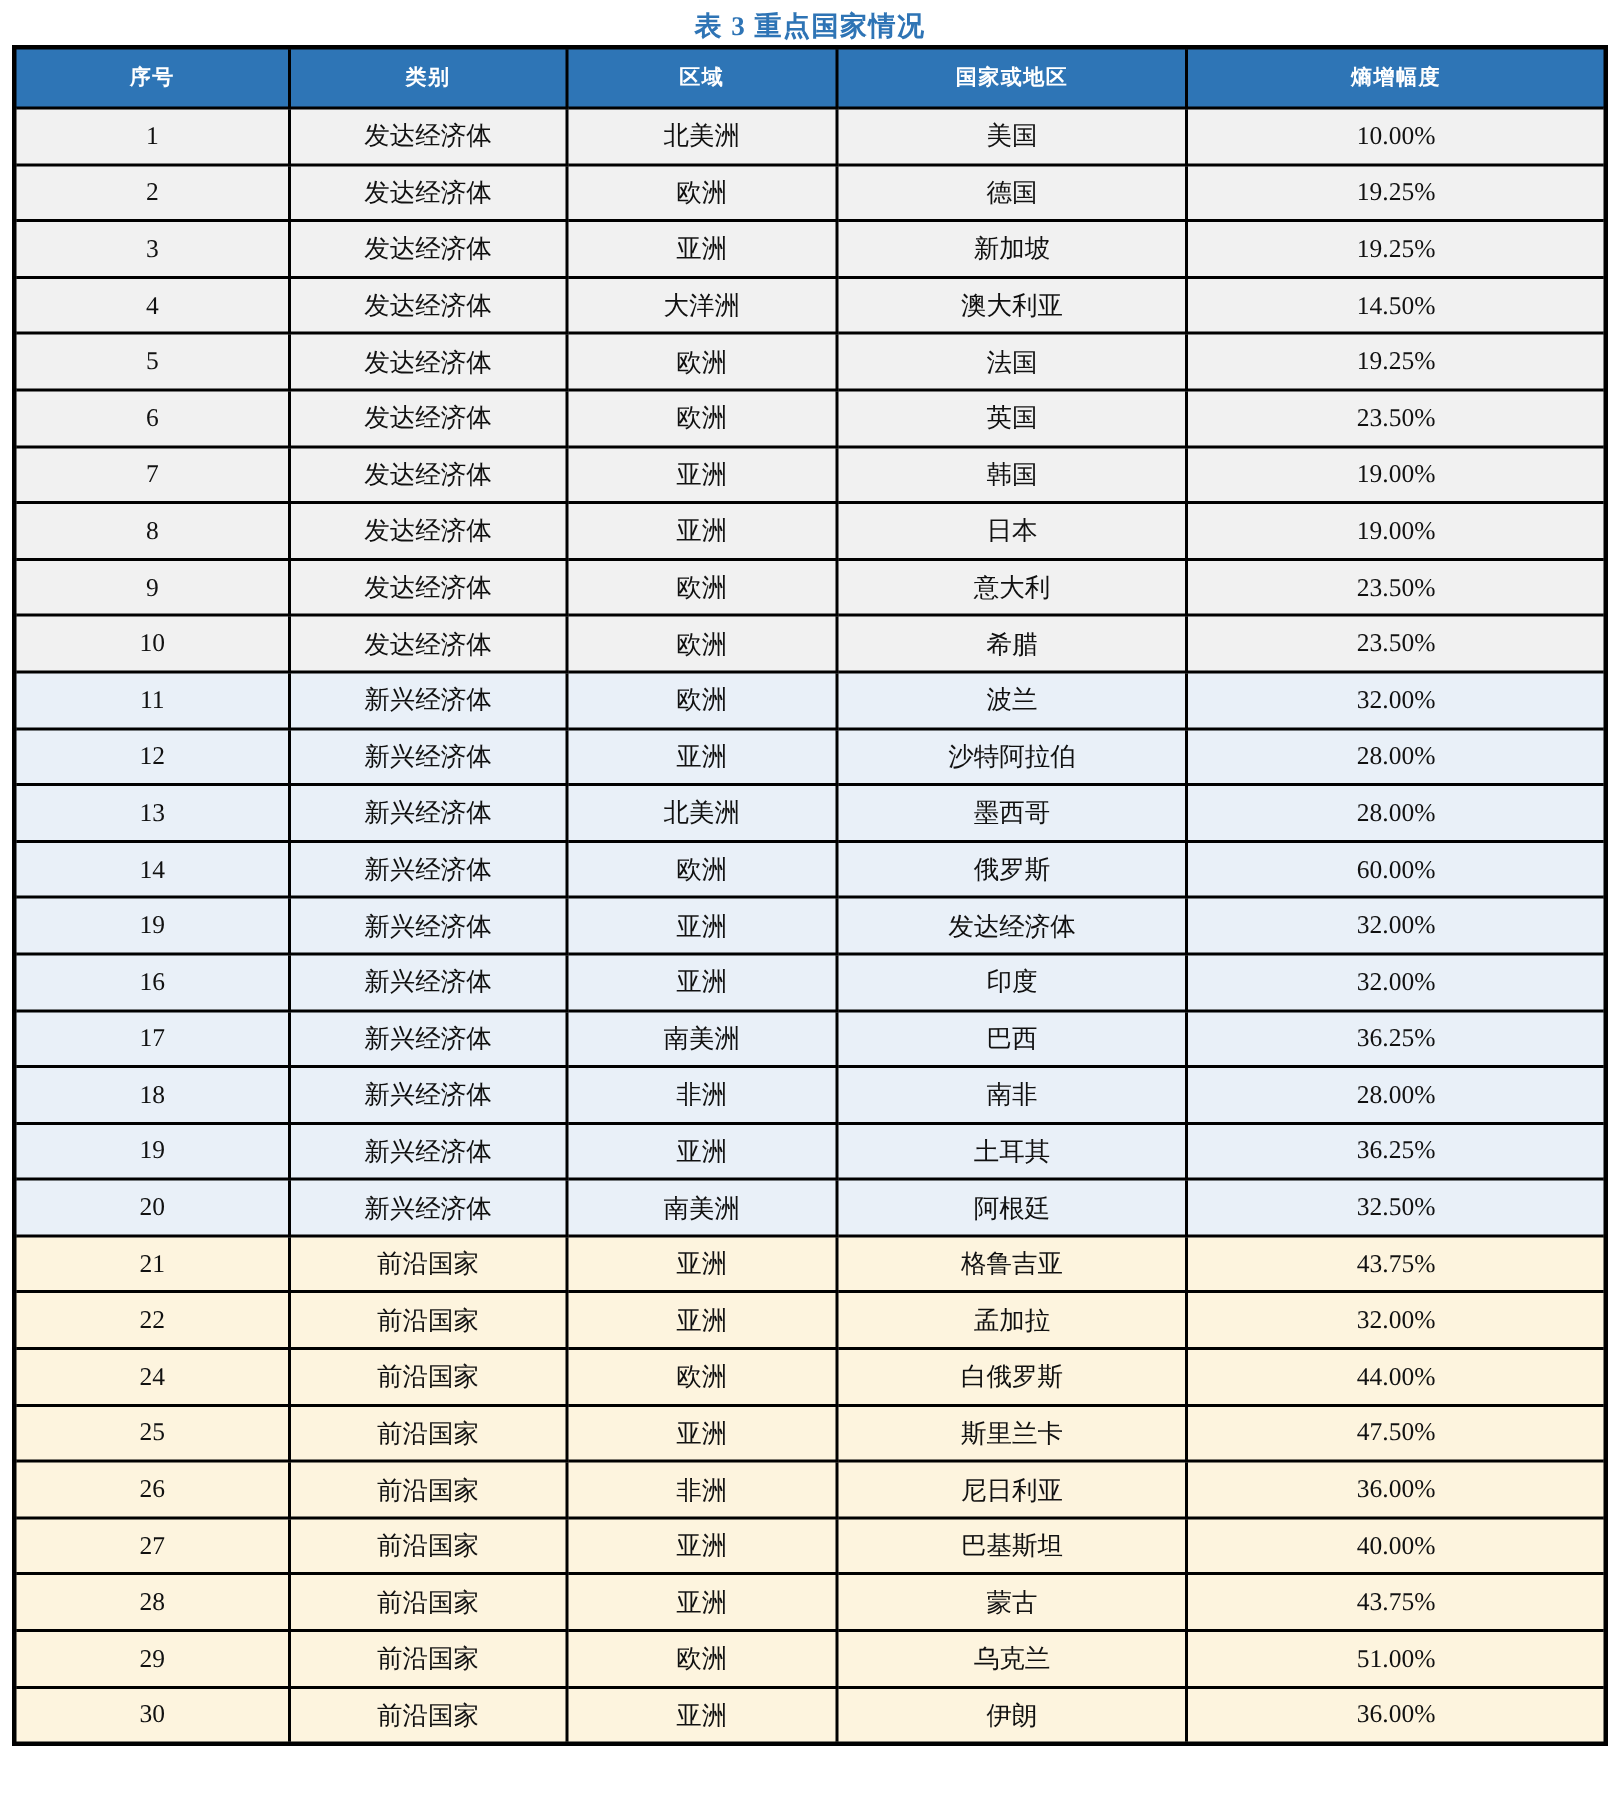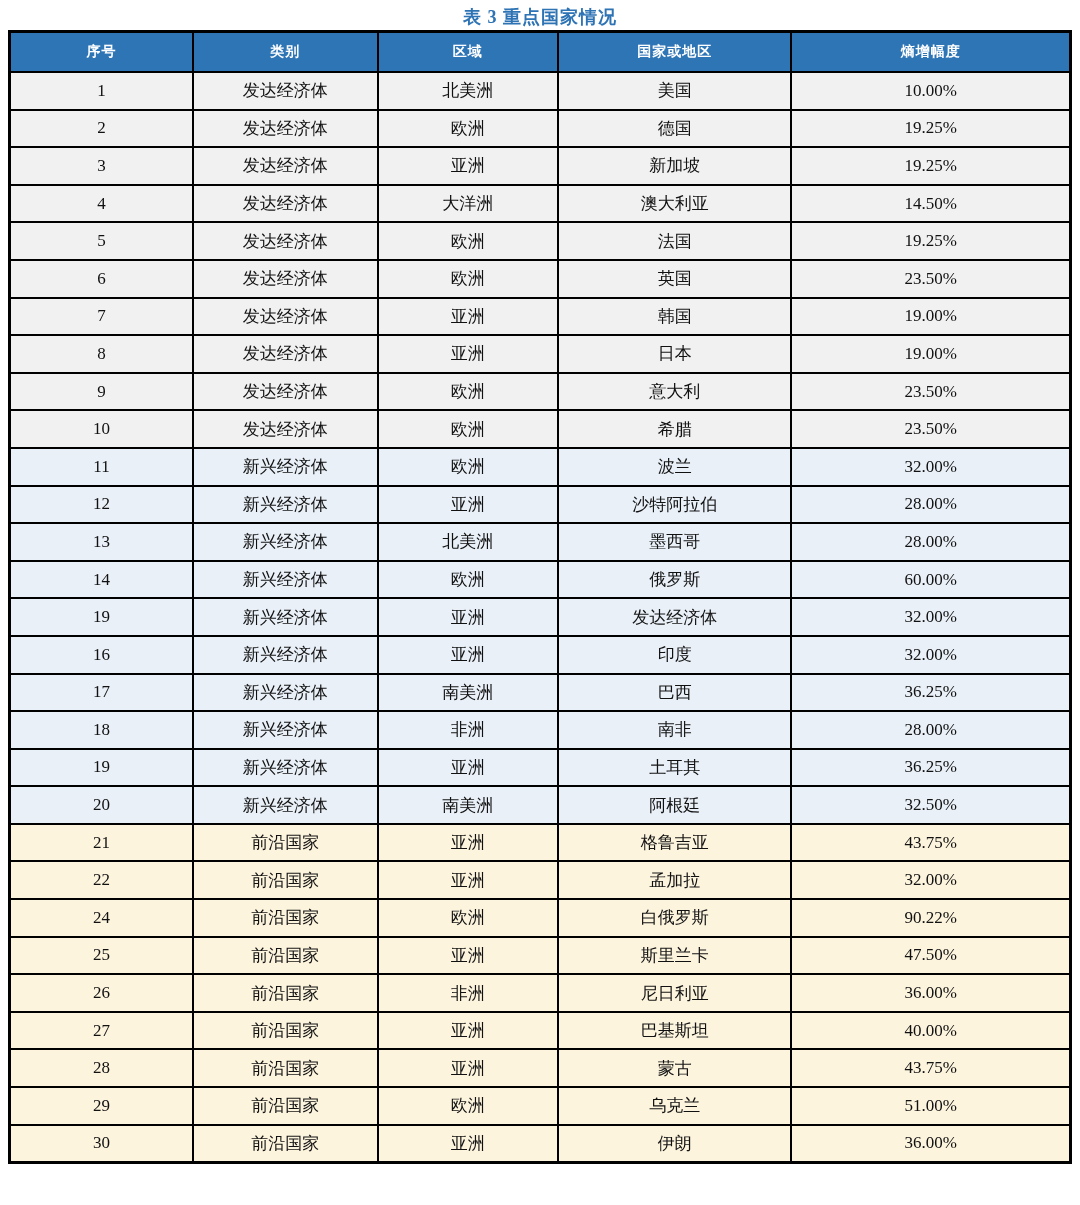--- a/index.html
+++ b/index.html
@@ -239,7 +239,7 @@
           <td>前沿国家</td>
           <td>欧洲</td>
           <td>白俄罗斯</td>
-          <td class="num-cell">90.22%</td>
+          <td class="num-cell">44.00%</td>
         </tr>
         <tr class="group-frontier">
           <td class="num-cell">25</td>

